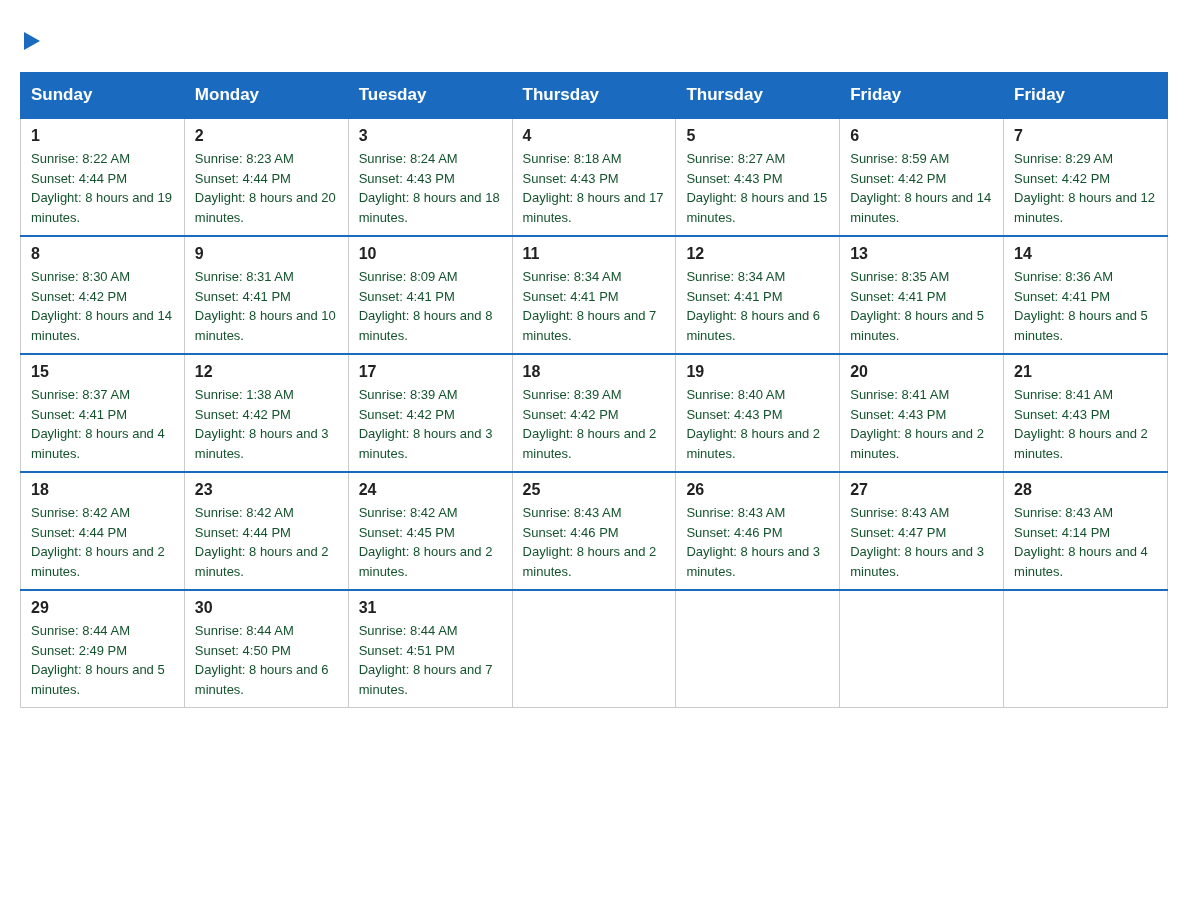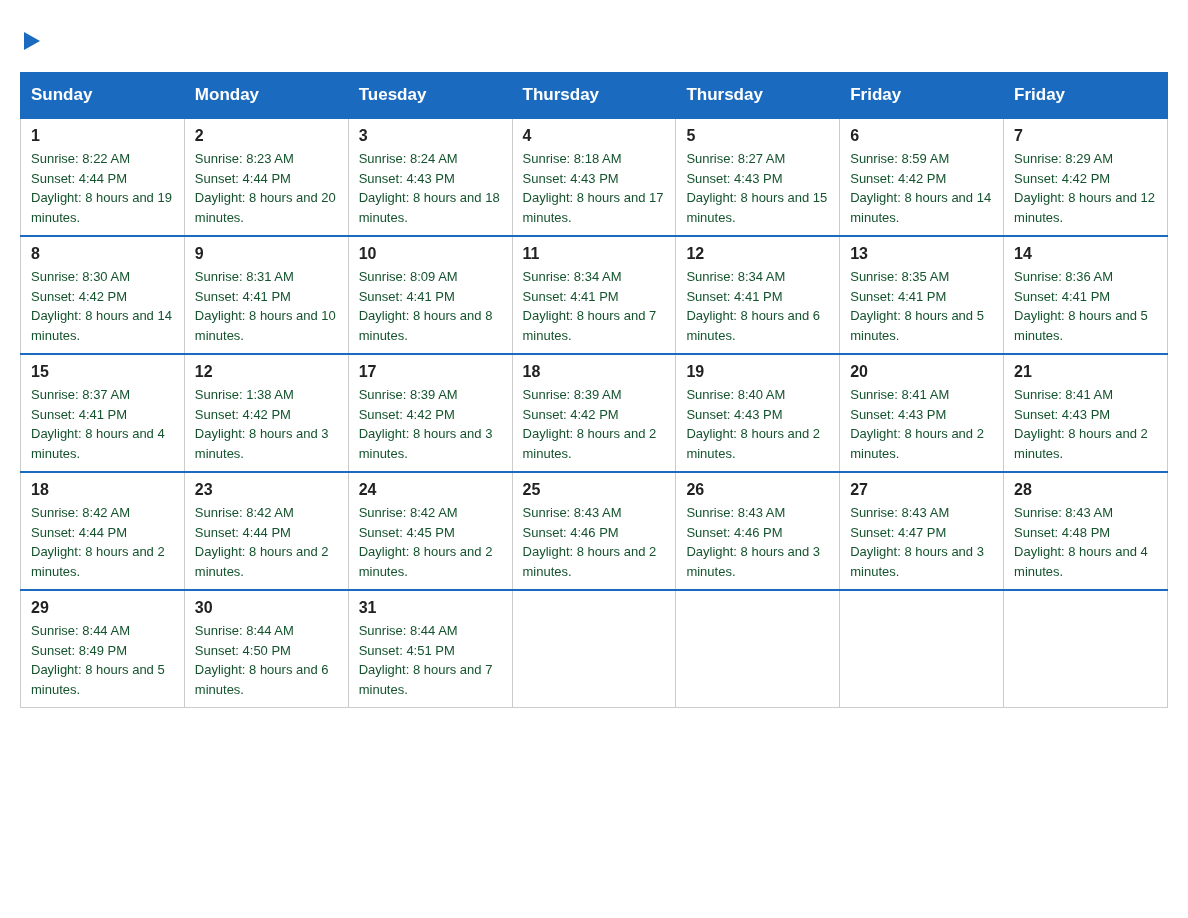--- a/index.html
+++ b/index.html
@@ -359,7 +359,7 @@
         <span class="day-num">28</span>
         <div class="day-info">
           <span>Sunrise: 8:43 AM</span><br>
-          <span>Sunset: 4:48 PM</span><br>
+          <span>Sunset: 4:14 PM</span><br>
           <span>Daylight: 8 hours and 4 minutes.</span>
         </div>
       </td>

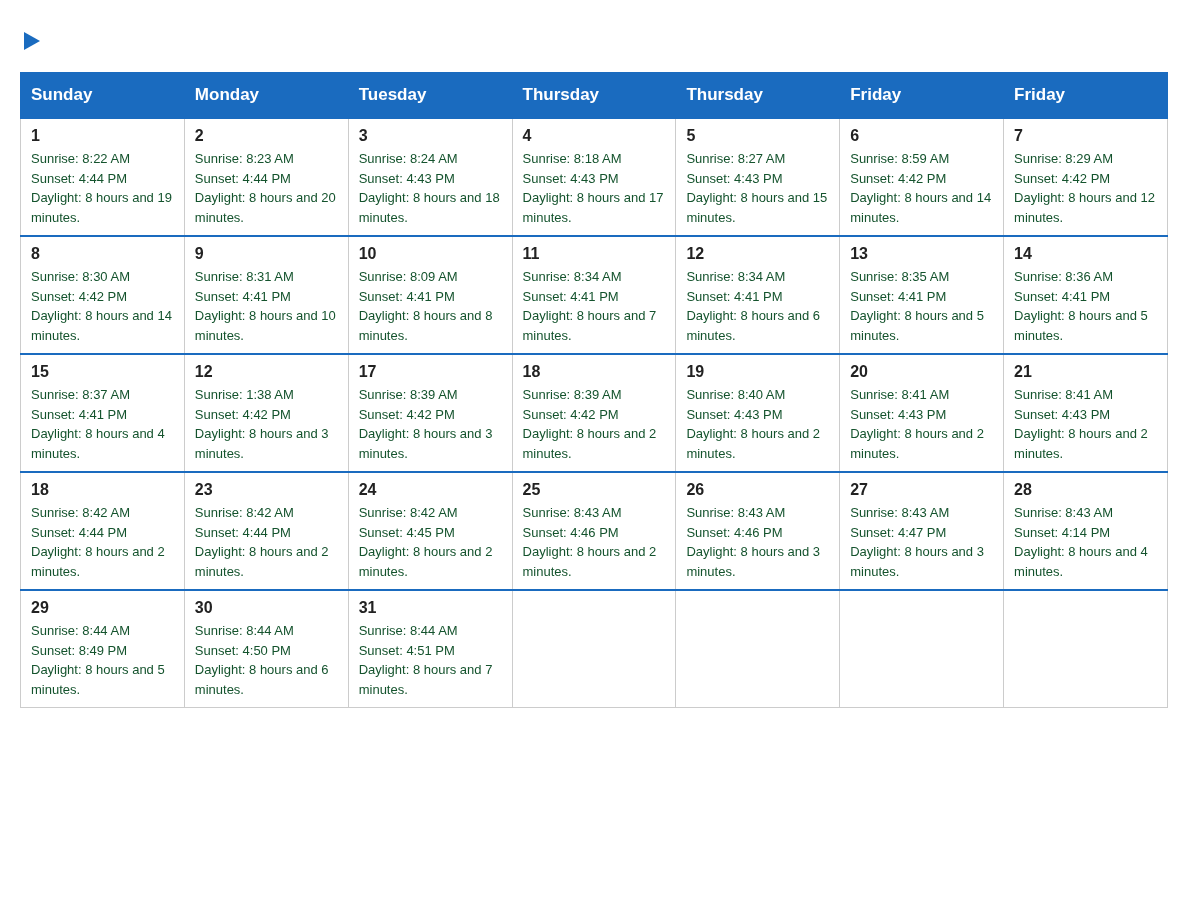--- a/index.html
+++ b/index.html
@@ -369,7 +369,7 @@
         <span class="day-num">29</span>
         <div class="day-info">
           <span>Sunrise: 8:44 AM</span><br>
-          <span>Sunset: 8:49 PM</span><br>
+          <span>Sunset: 2:49 PM</span><br>
           <span>Daylight: 8 hours and 5 minutes.</span>
         </div>
       </td>

